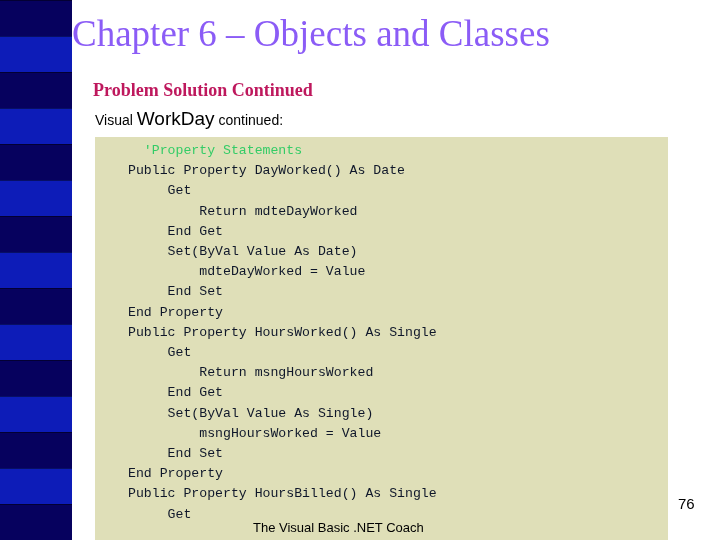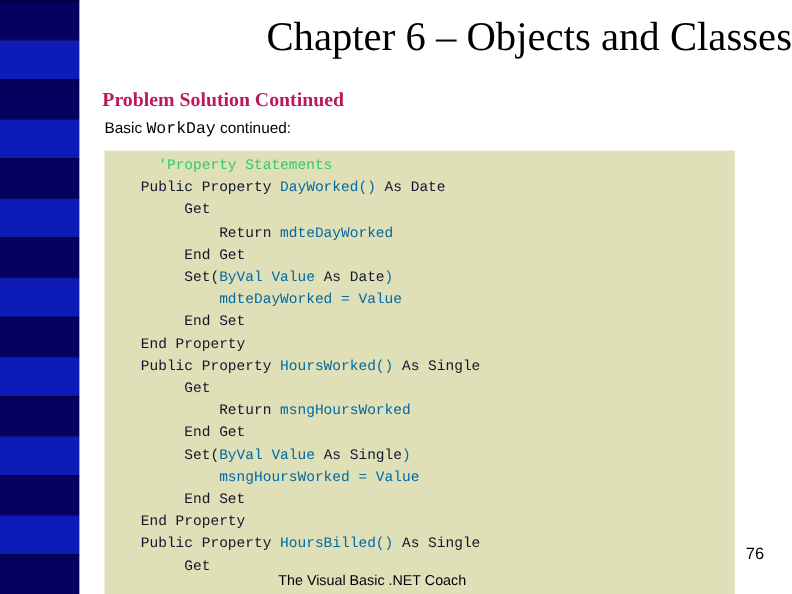--- a/index.html
+++ b/index.html
@@ -55,11 +55,11 @@
     width: 648px;
     height: 56px;
     line-height: 56px;
-    text-align: right;
+    text-align: left;
     font-family: "Liberation Serif", serif;
     font-size: 37px;
     font-weight: 400;
-    color: #000000;
+    color: #8b5cf6;
     white-space: nowrap;
     letter-spacing: 0px;
   }

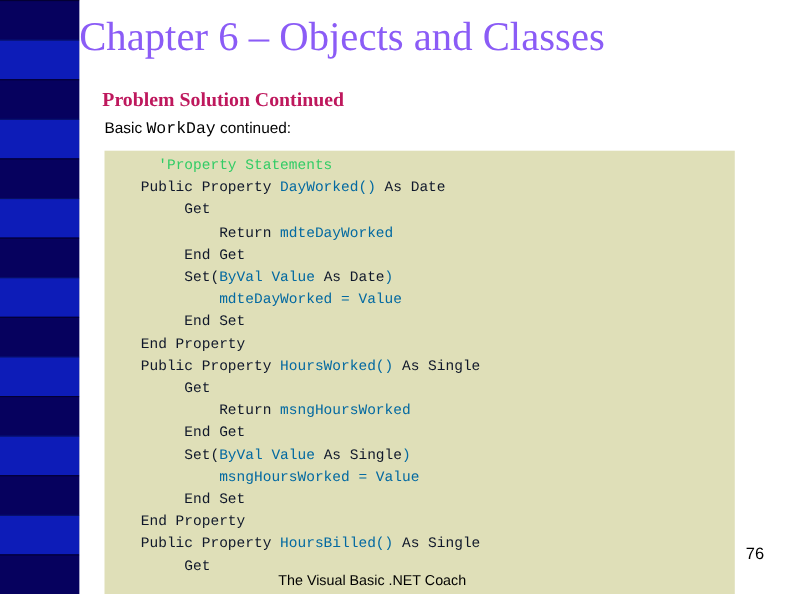--- a/index.html
+++ b/index.html
@@ -194,7 +194,7 @@
   <div id="subtitle">Problem Solution Continued</div>
 
   <div id="intro">
-    <span>Basic </span><span class="mono">WorkDay</span><span> continued:</span>
+    <span>Visual </span><span class="mono">WorkDay</span><span> continued:</span>
   </div>
 
   <div id="codeblock">

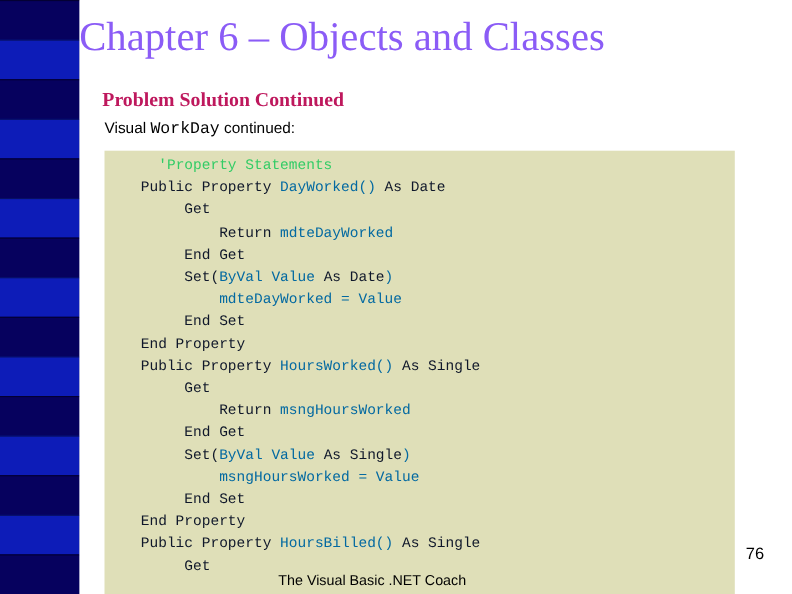--- a/index.html
+++ b/index.html
@@ -87,8 +87,8 @@
     white-space: nowrap;
   }
   #intro .mono {
-    font-family: Liberation Mono, monospace;
-    font-size: 15px;
+    font-family: Liberation Sans, sans-serif;
+    font-size: 19px;
   }
 
   

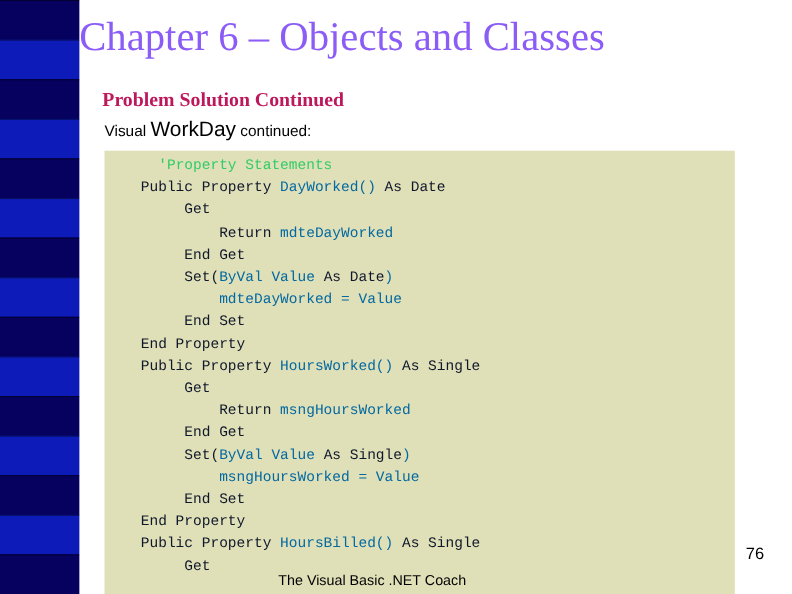--- a/index.html
+++ b/index.html
@@ -113,7 +113,7 @@
   .ln { white-space: pre; }
   .tok-com { color: #33cc66; }
   .tok-kw  { color: #0f172a; }
-  .tok-id  { color: #0369a1; }
+  .tok-id  { color: #0f172a; }
 
   
   #footer-title {

